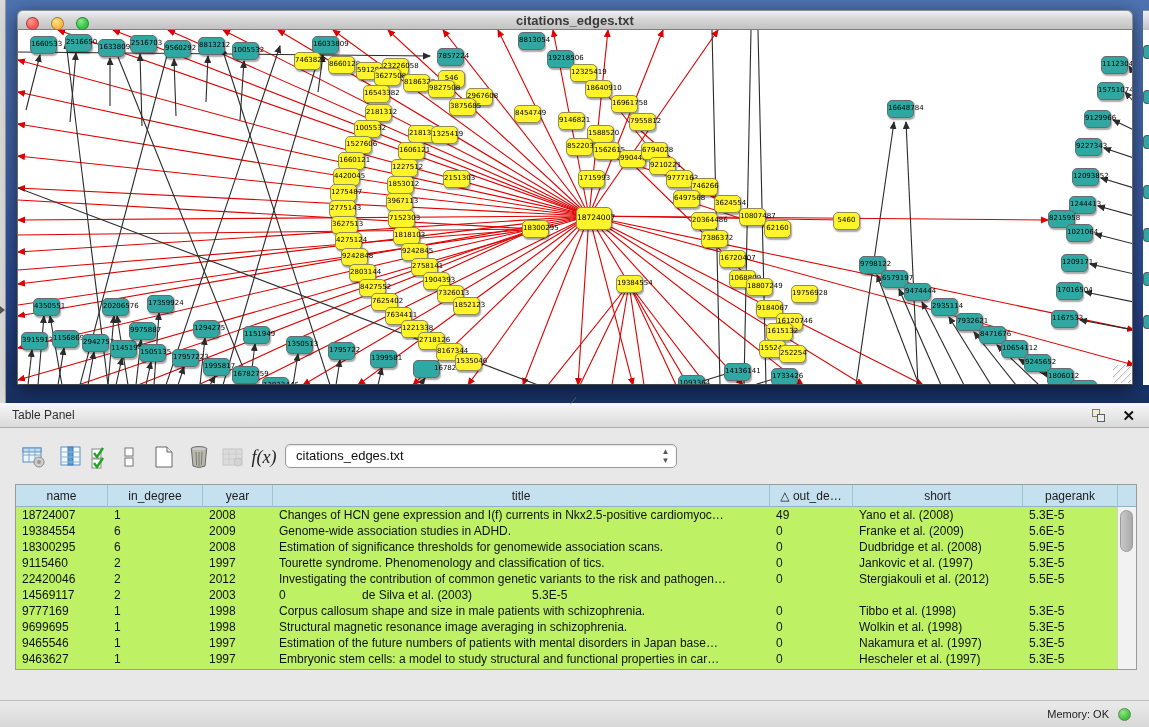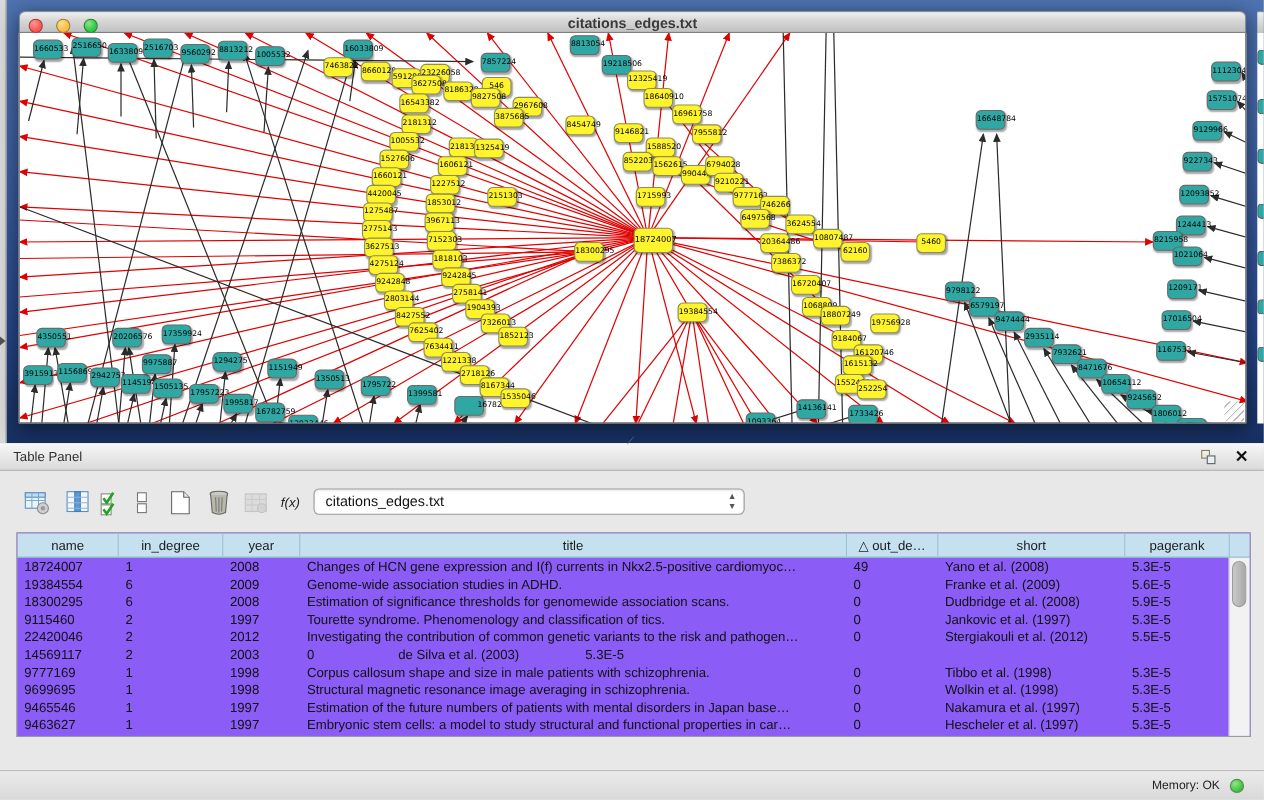--- a/index.html
+++ b/index.html
@@ -59,7 +59,7 @@
   #toolbar{position:absolute;left:0;top:26px;width:100%;height:55px;}
   .tbtn{position:absolute;top:14px;width:28px;height:28px;border:none;background:transparent;padding:0;cursor:pointer;}
   .tico{display:block;margin:0 auto;}
-  #fx-btn{font-family:Liberation Sans, sans-serif;font-style:italic;font-size:12px;color:#222;}
+  #fx-btn{font-family:Liberation Serif, serif;font-style:italic;font-size:18px;color:#222;}
   #table-select{position:absolute;left:285px;top:15px;width:392px;height:24px;background:#fff;
       border:1px solid #9a9a9a;border-radius:5px;font-size:13px;color:#111;line-height:22px;padding-left:10px;
       box-shadow:inset 0 1px 2px rgba(0,0,0,.12);}

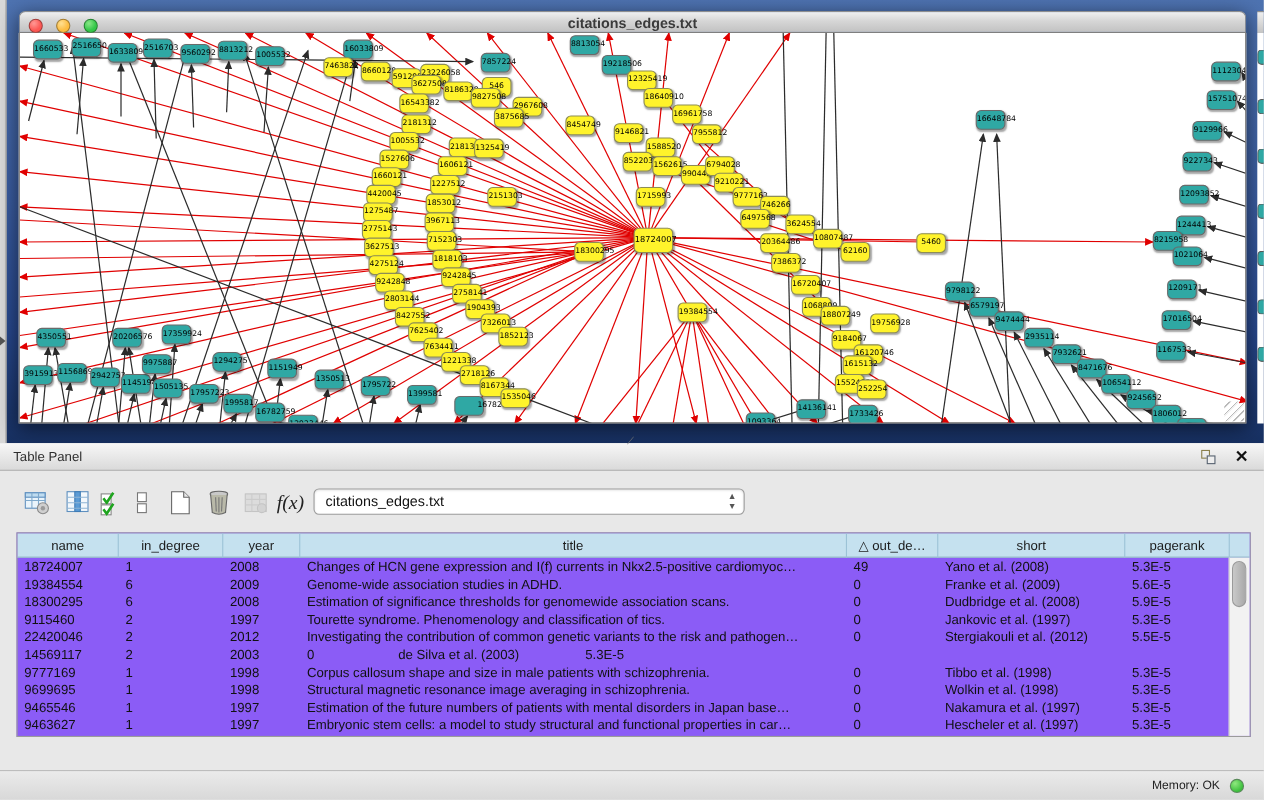--- a/index.html
+++ b/index.html
@@ -66,7 +66,7 @@
   #table-select .arrows{position:absolute;right:6px;top:2px;width:9px;height:20px;color:#555;}
   #table-select .arrows div{height:9px;font-size:8px;line-height:9px;text-align:center;}
 
-  #grid{position:absolute;left:15px;top:81px;width:1122px;height:186px;background:#8b5cf6;border:1px solid #9b9b9b;}
+  #grid{position:absolute;left:15px;top:81px;width:1122px;height:186px;background:#bef264;border:1px solid #9b9b9b;}
   #grid-header{display:flex;height:22px;background:#C5E1EF;border-bottom:1px solid #8FB3C6;}
   .hcell{height:22px;line-height:22px;font-size:12px;color:#1c1c1c;text-align:center;
          border-right:1px solid #9CC2D6;overflow:hidden;white-space:nowrap;}

